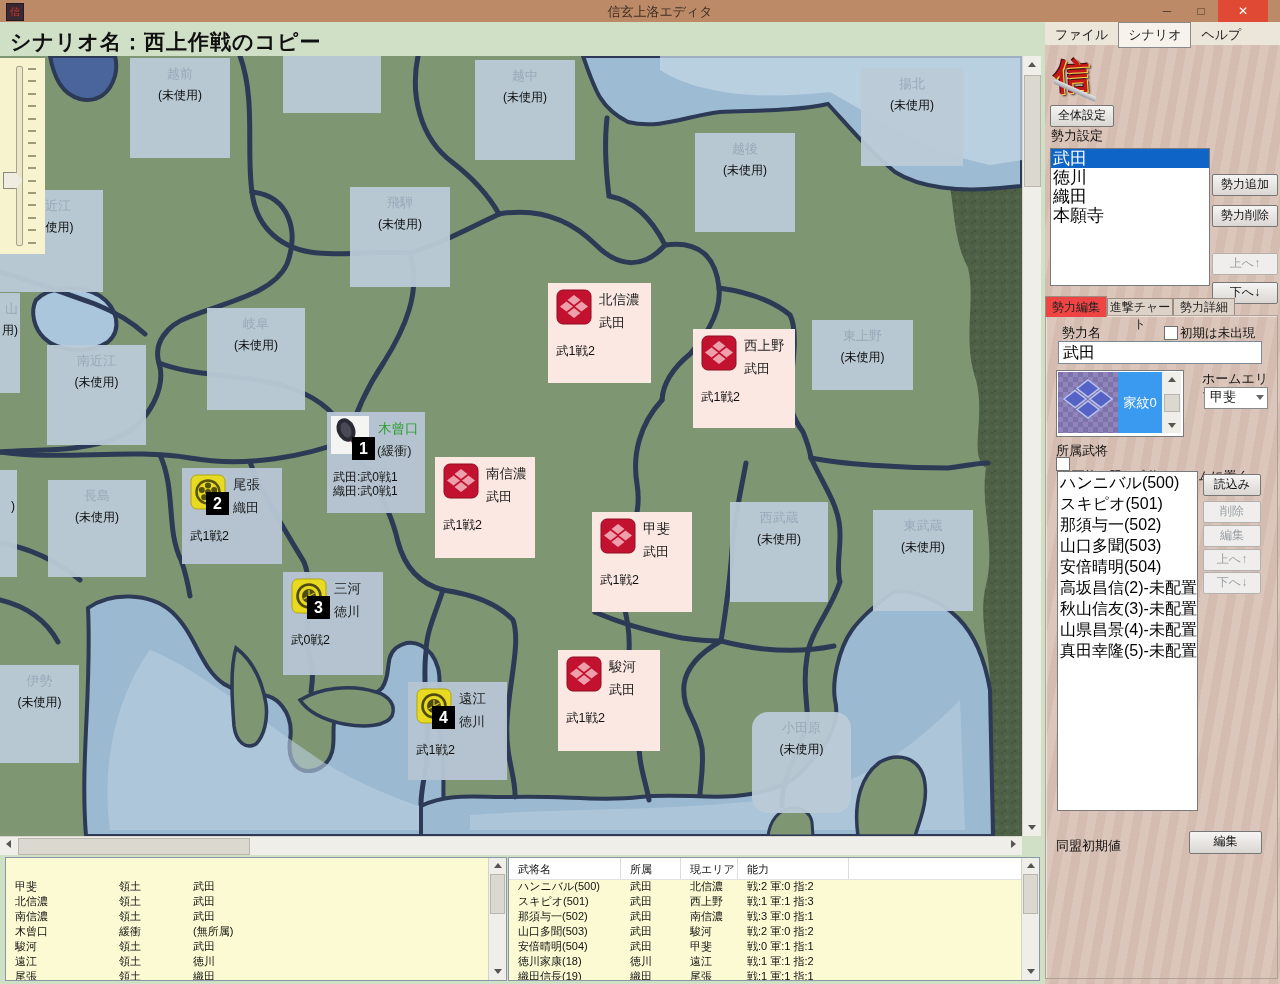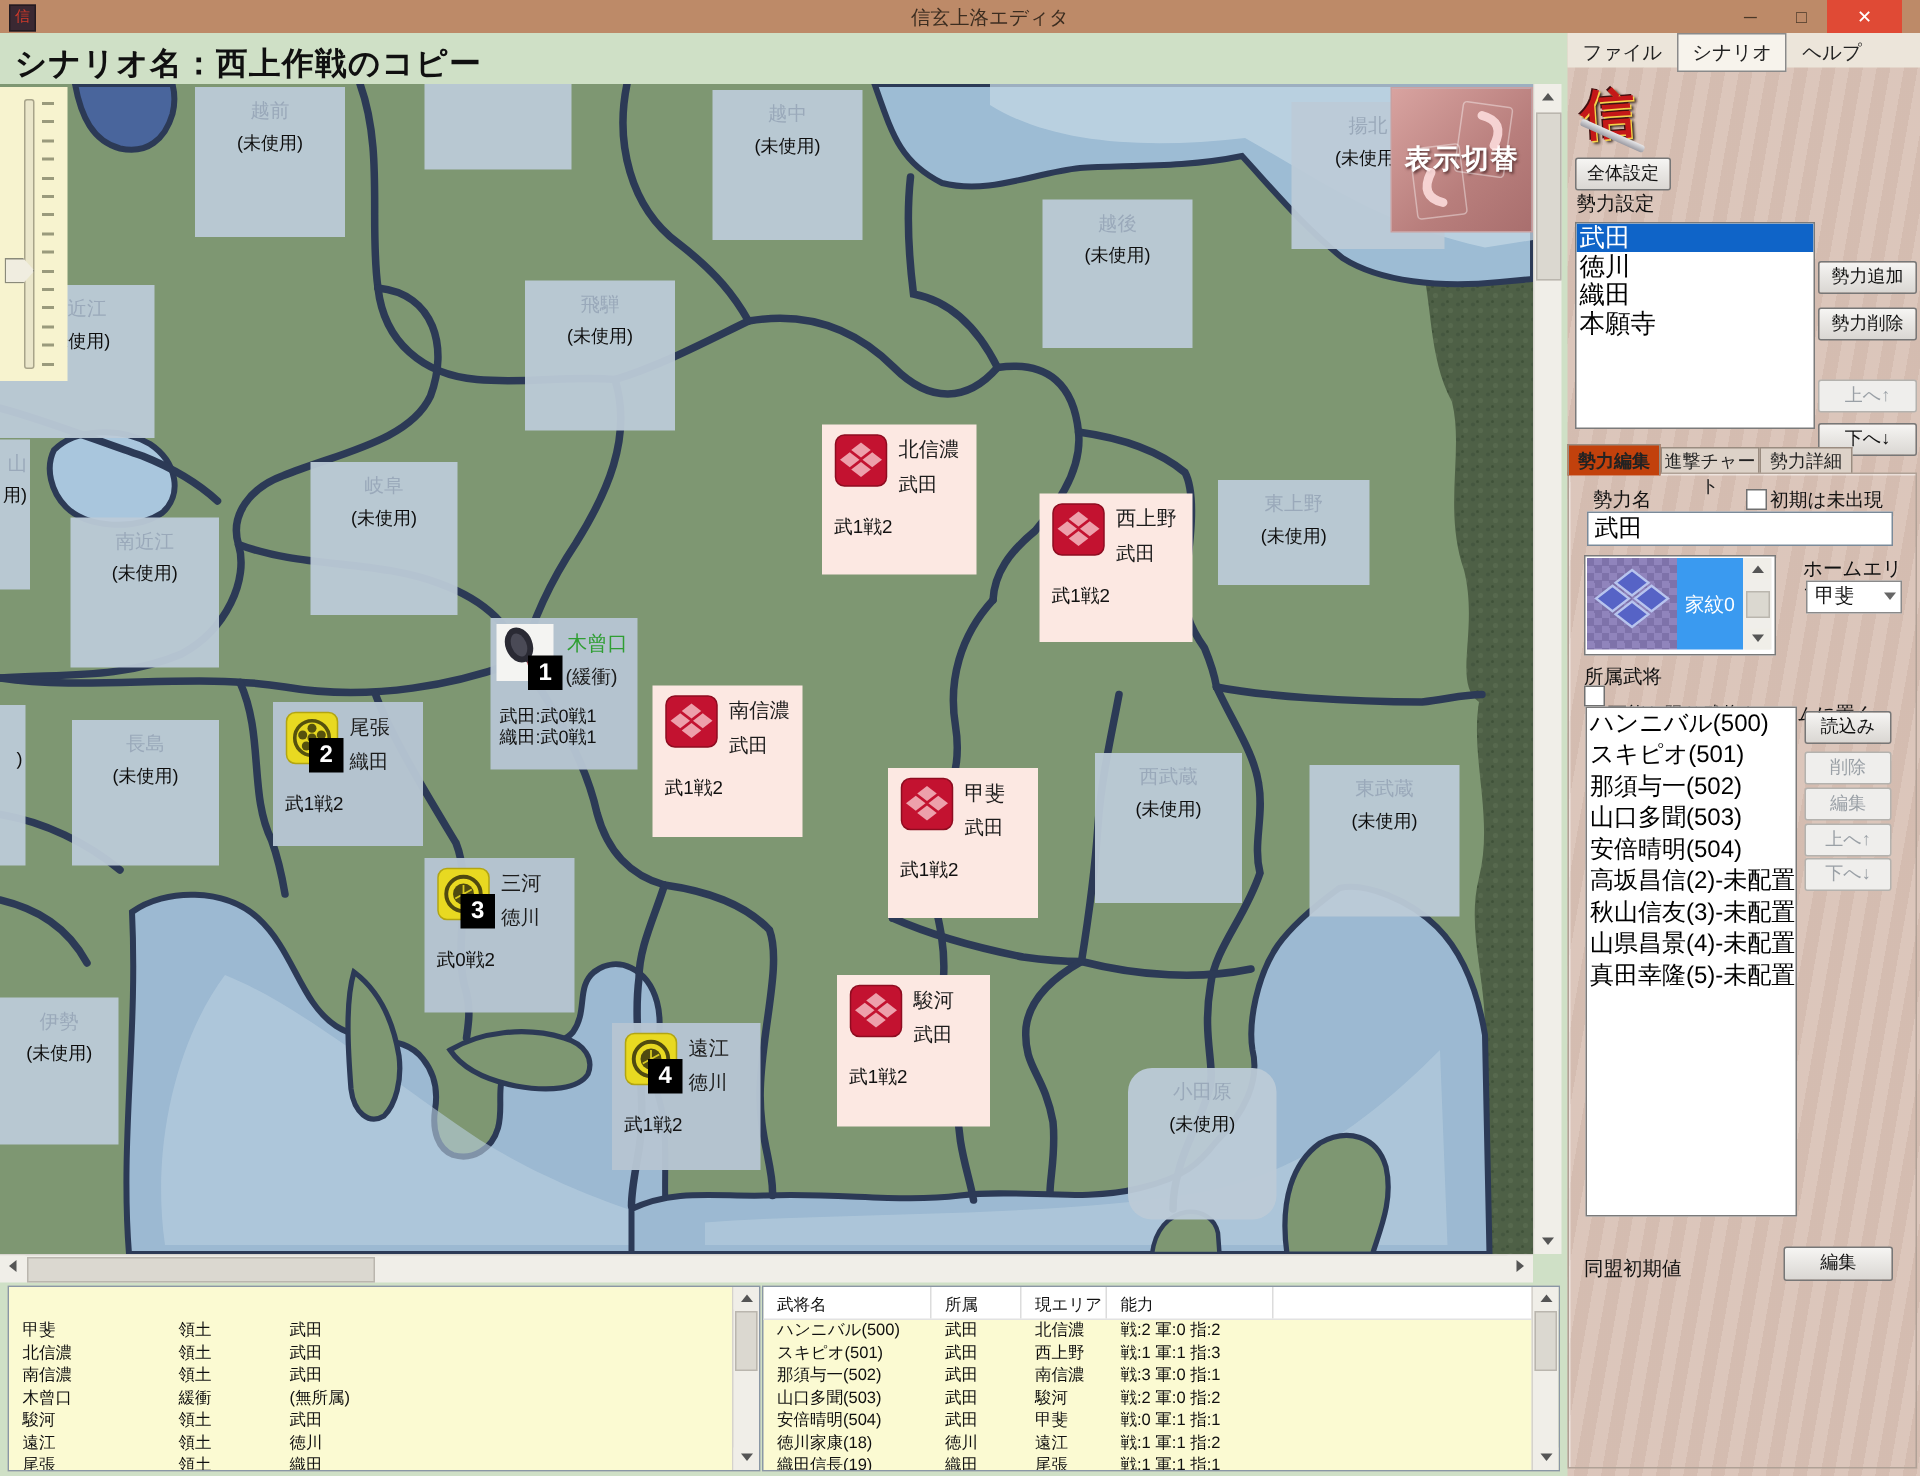--- a/index.html
+++ b/index.html
@@ -415,15 +415,6 @@
       <div id="slider-thumb"></div>
     </div>
 
-    <div id="toggle-btn">
-      <div class="tb-card" style="left:44px;top:10px;transform:rotate(8deg);"></div>
-      <div class="tb-card" style="left:14px;top:38px;transform:rotate(-7deg);"></div>
-      <svg width="93" height="95">
-        <path d="M60,18 q16,4 8,20" fill="none" stroke="rgba(255,225,225,.85)" stroke-width="6" stroke-linecap="round"></path>
-        <path d="M34,76 q-16,-4 -8,-20" fill="none" stroke="rgba(255,225,225,.85)" stroke-width="6" stroke-linecap="round"></path>
-      </svg>
-      <span>表示切替</span>
-    </div>
   </div>
 
   <div id="map-vscroll" class="sb">

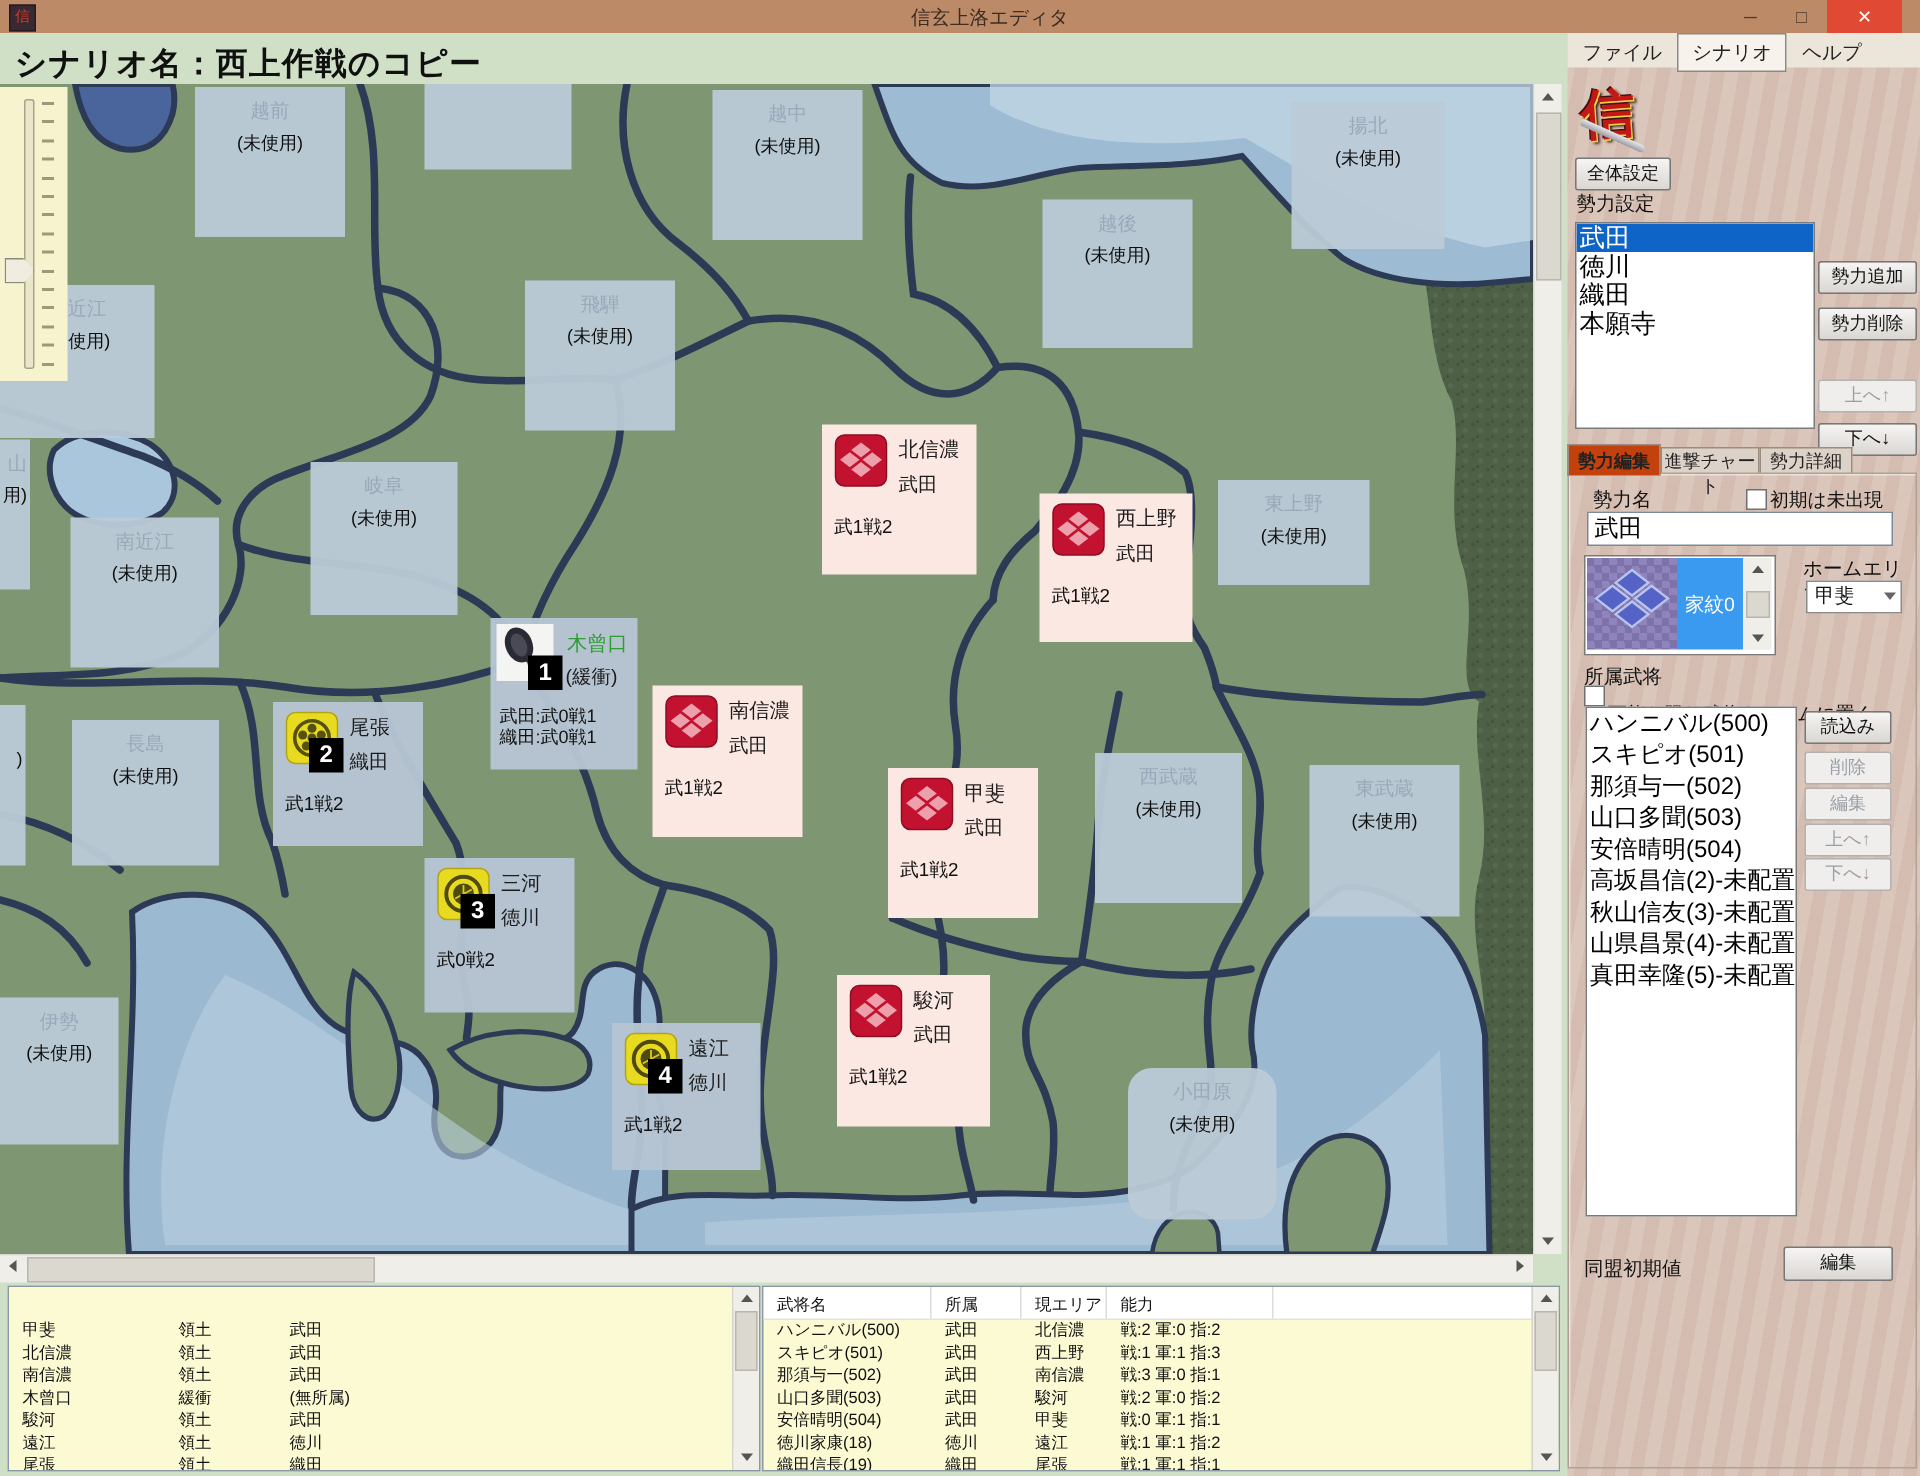--- a/index.html
+++ b/index.html
@@ -81,7 +81,7 @@
   #alliance-list .row{height:18px;line-height:18px;font-size:15px;padding-left:3px;white-space:nowrap;}
   
   .tab{position:absolute;height:17px;line-height:17px;top:298px;background:#ddd2c8;border:1px solid #9a8c80;border-bottom:none;font-size:12px;text-align:center;color:#222;}
-  .tab.active{top:296px;height:20px;line-height:20px;background:#c2410c;z-index:5;font-weight:bold;}
+  .tab.active{top:296px;height:20px;line-height:20px;background:#ef4444;z-index:5;}
   #tab-panel{position:absolute;left:1045px;top:315px;width:231px;height:662px;border:1px solid #b0a196;box-shadow:inset 1px 1px 0 rgba(255,255,255,.5);}
   #lbl-pname{position:absolute;left:1062px;top:324px;font-size:13px;color:#111;}
   .checkbox{position:absolute;width:12px;height:12px;background:#fff;border:1px solid #707070;}

